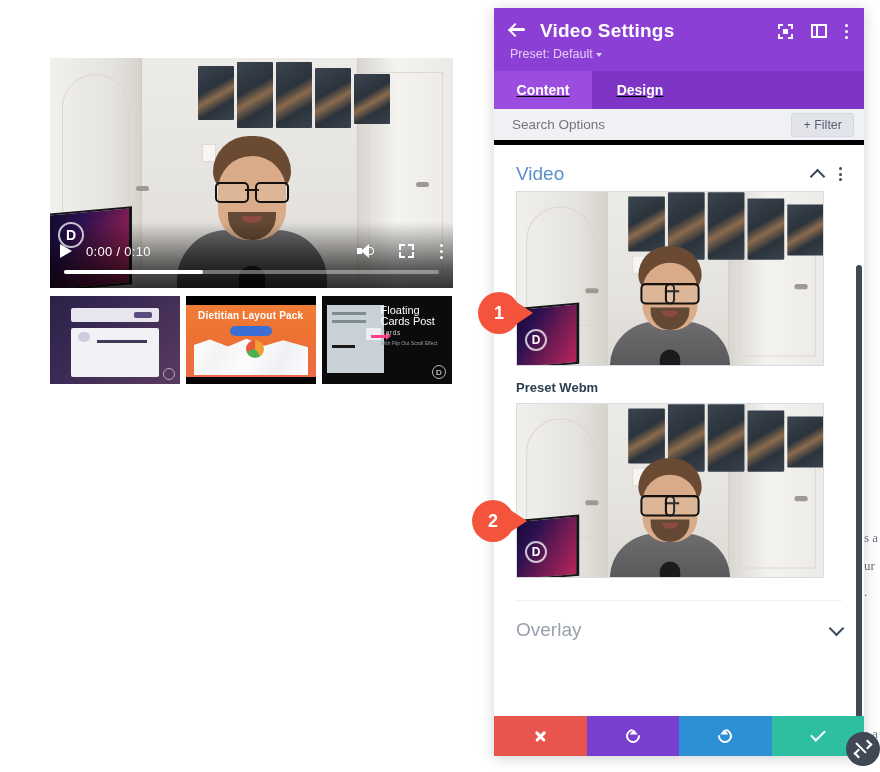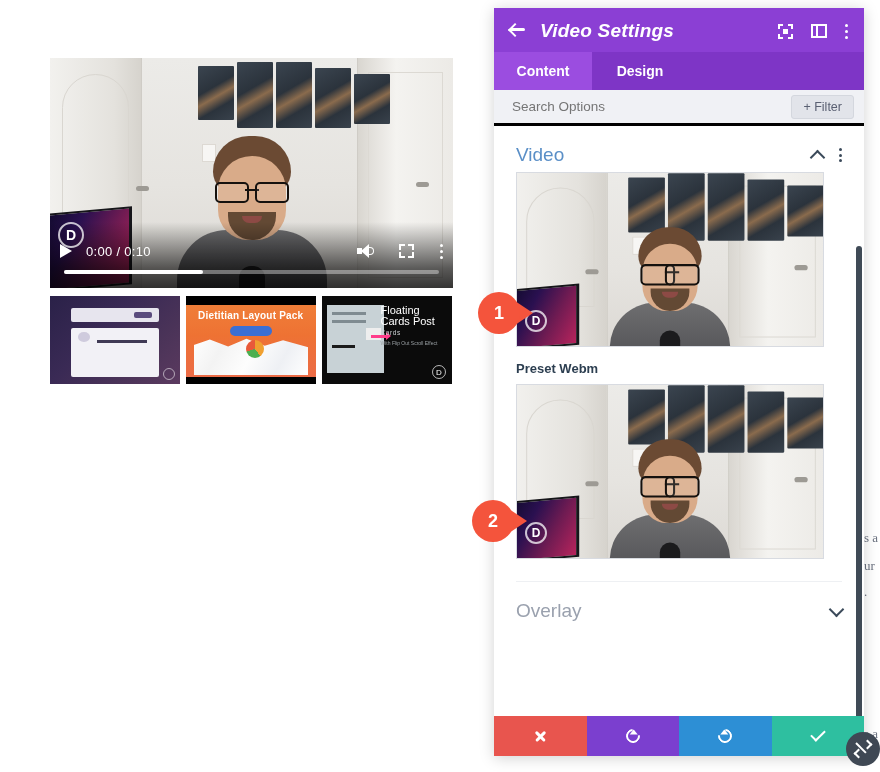--- a/index.html
+++ b/index.html
@@ -129,7 +129,7 @@
   .panel{position:absolute;left:494px;top:8px;width:370px;height:748px;
     background:#fff;box-shadow:0 2px 14px rgba(0,0,0,.18);display:flex;flex-direction:column;}
   .p-head{background:#8B3FD4;padding:12px 16px 10px 16px;color:#fff;position:relative;}
-  .p-head-top{display:flex;align-items:center;font-style:italic;}
+  .p-head-top{display:flex;align-items:center;}
   .back-arrow{width:18px;height:16px;position:relative;margin-right:12px;flex:0 0 auto;}
   .back-arrow:before{content:"";position:absolute;left:0;top:5px;width:15px;height:2.5px;background:#fff;border-radius:2px;}
   .back-arrow:after{content:"";position:absolute;left:0;top:2px;width:8px;height:8px;border-left:2.5px solid #fff;

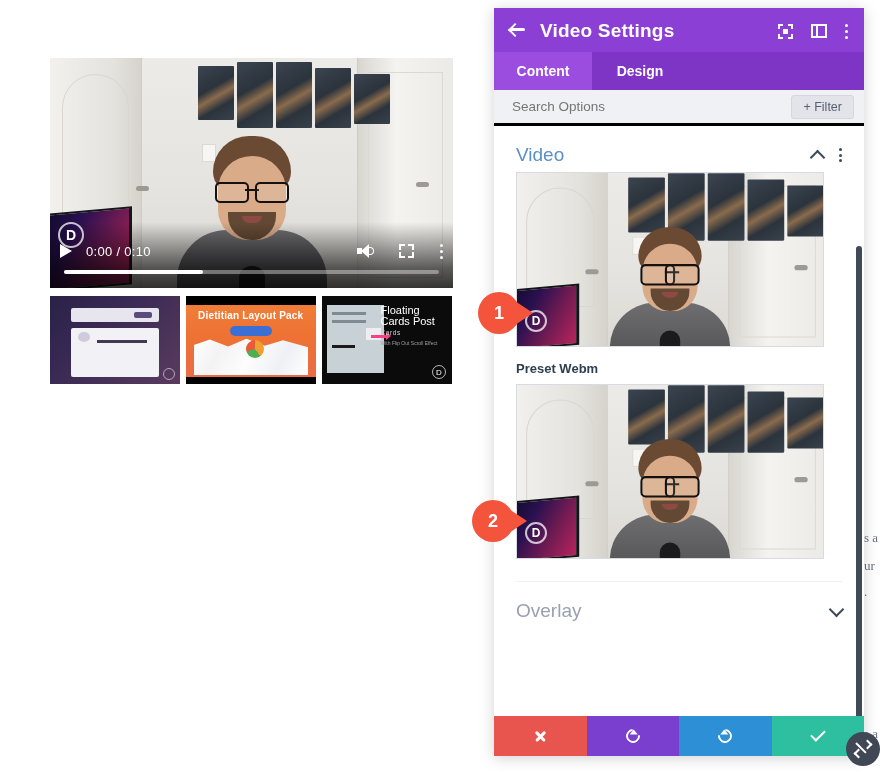--- a/index.html
+++ b/index.html
@@ -350,6 +350,9 @@
           </div>
         </div>
       </div>
+      <div class="preset">
+        <span>Preset: Default</span><span class="car"></span>
+      </div>
     </div>
 
     <div class="tabs">

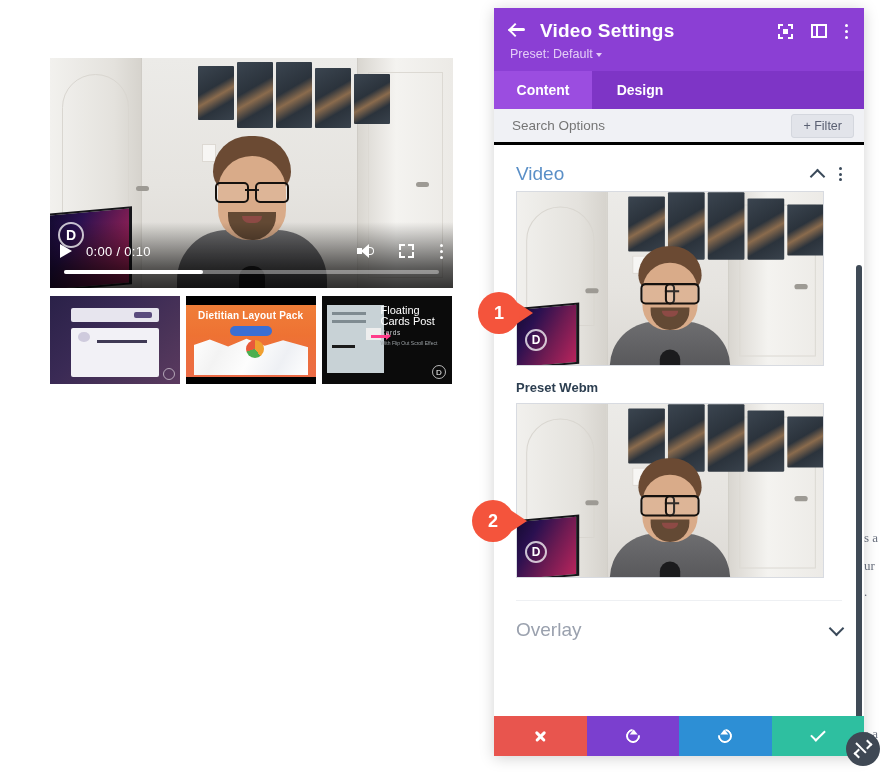--- a/index.html
+++ b/index.html
@@ -151,7 +151,7 @@
   .preset .car{display:inline-block;margin-left:3px;border-left:3.5px solid transparent;
     border-right:3.5px solid transparent;border-top:4px solid #e4cef7;vertical-align:1px;}
 
-  .tabs{display:flex;background:#7E35C6;}
+  .tabs{display:flex;background:#7E35C6;text-decoration:underline;}
   .tab{padding:11px 0;text-align:center;color:#fff;font-size:14px;font-weight:bold;cursor:pointer;}
   .tab.active{background:#9B4DE0;}
   .tab:nth-child(1){width:98px;}

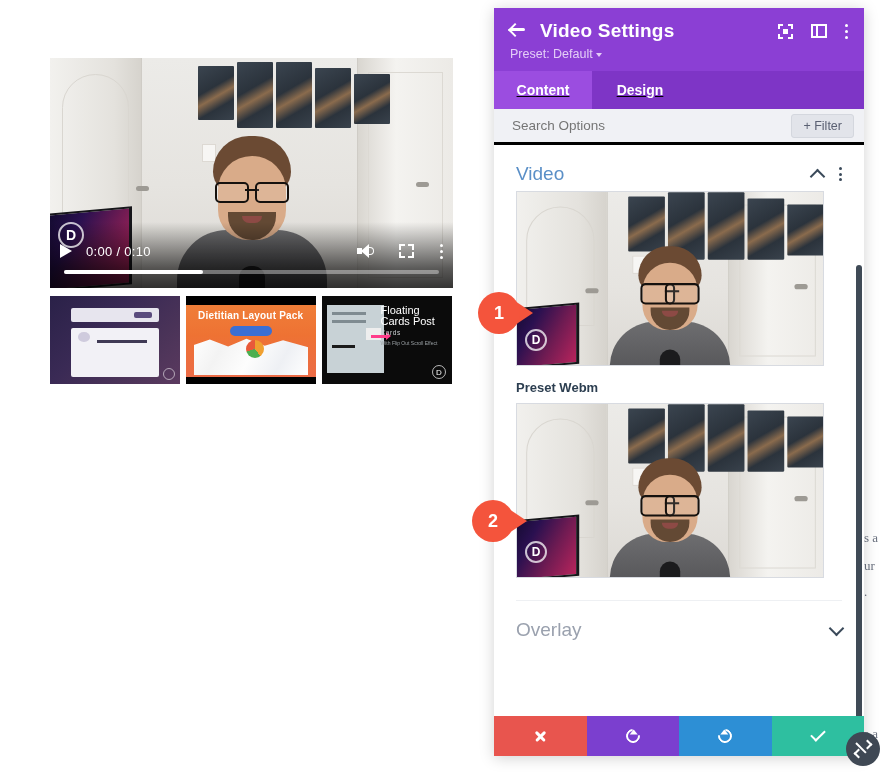--- a/index.html
+++ b/index.html
@@ -158,7 +158,7 @@
   .tab:nth-child(2){width:96px;}
   .tab:nth-child(3){width:auto;flex:1;text-align:left;padding-left:14px;}
 
-  .searchbar{display:flex;align-items:center;background:#F0F1F5;border-bottom:3px solid #000000;
+  .searchbar{display:flex;align-items:center;background:#F0F1F5;border-bottom:5px solid #000000;
     padding:7px 10px 7px 18px;height:36px;}
   .search-input{flex:1;border:0;background:transparent;font-size:13.5px;color:#8a8f9e;outline:none;
     font-family:"Liberation Sans",sans-serif;}

